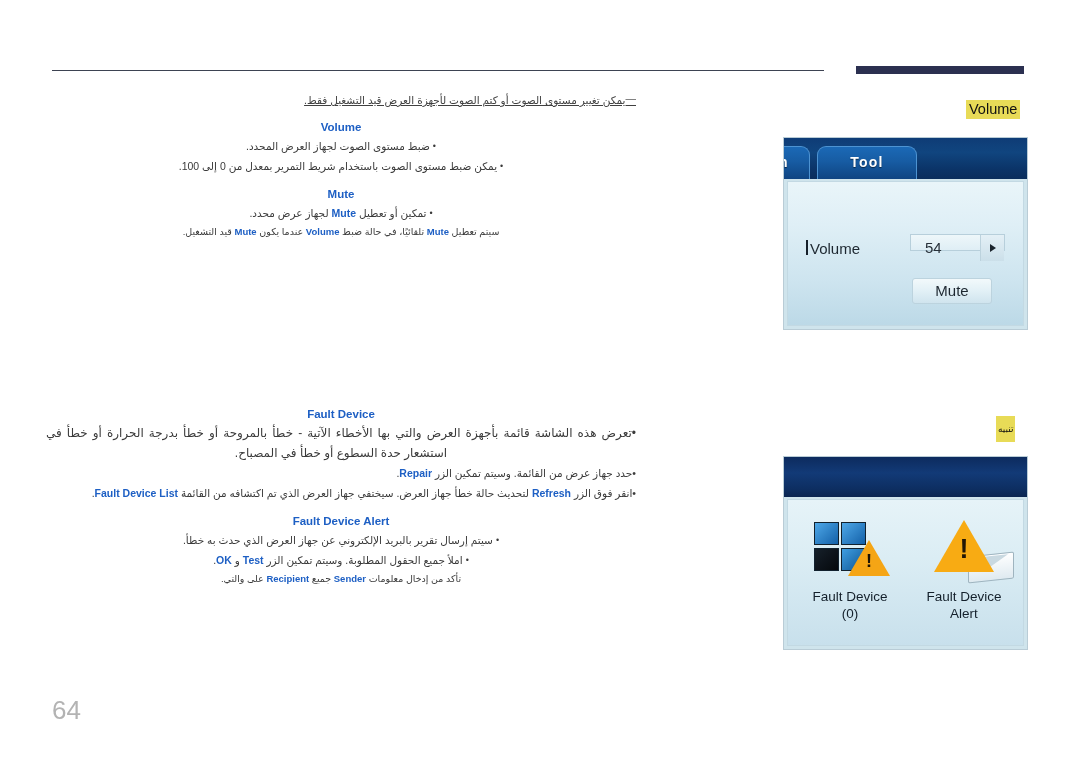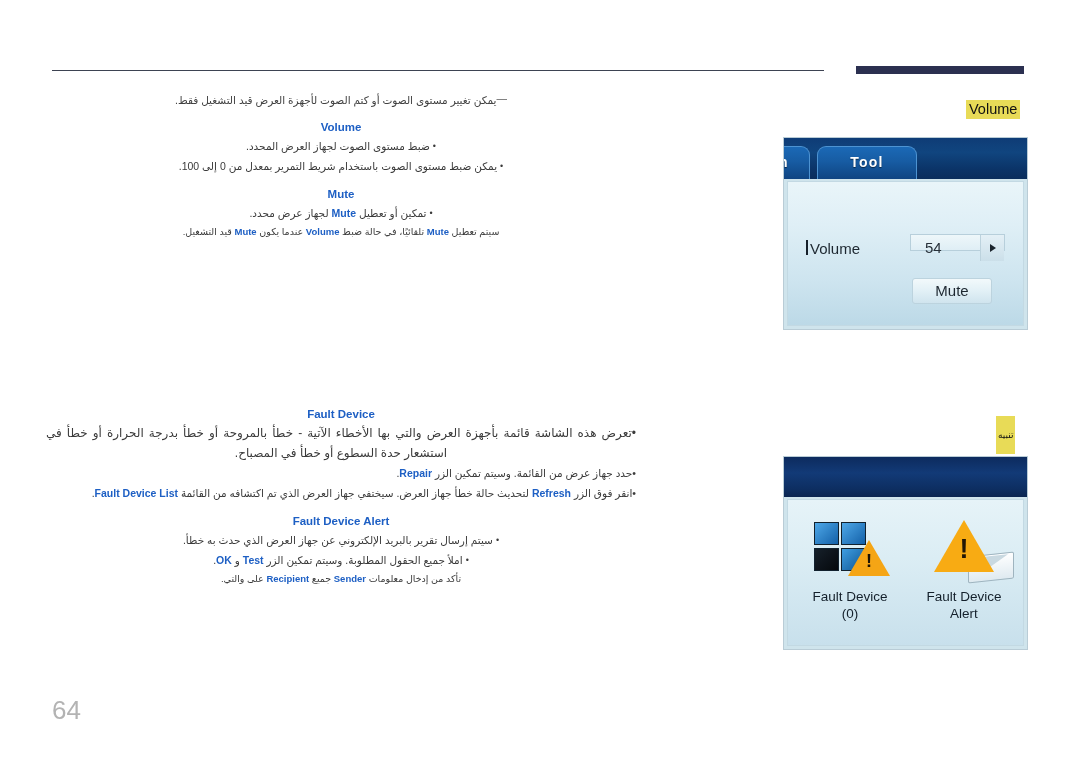--- a/index.html
+++ b/index.html
@@ -48,9 +48,9 @@
     color: #404040;
     line-height: 17px;
     letter-spacing: .2px;
-    text-align: center;
     position: relative;
     white-space: nowrap;
+    text-decoration: underline;
   }
   .note-line .dash {
     color: #5b5b5b;

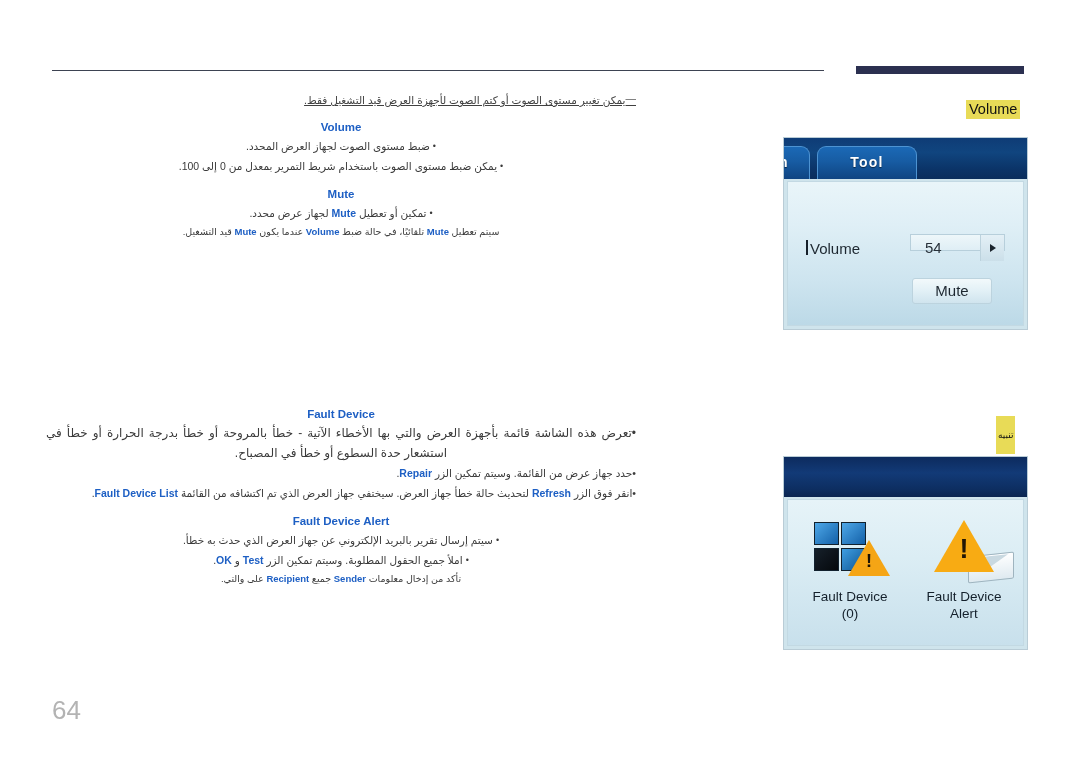--- a/index.html
+++ b/index.html
@@ -136,7 +136,7 @@
   #fig-tag-alert {
     left: 996px; top: 416px;
     font-size: 9px;
-    padding: 13px 2px;
+    padding: 7px 2px;
     line-height: 12px;
   }
 

